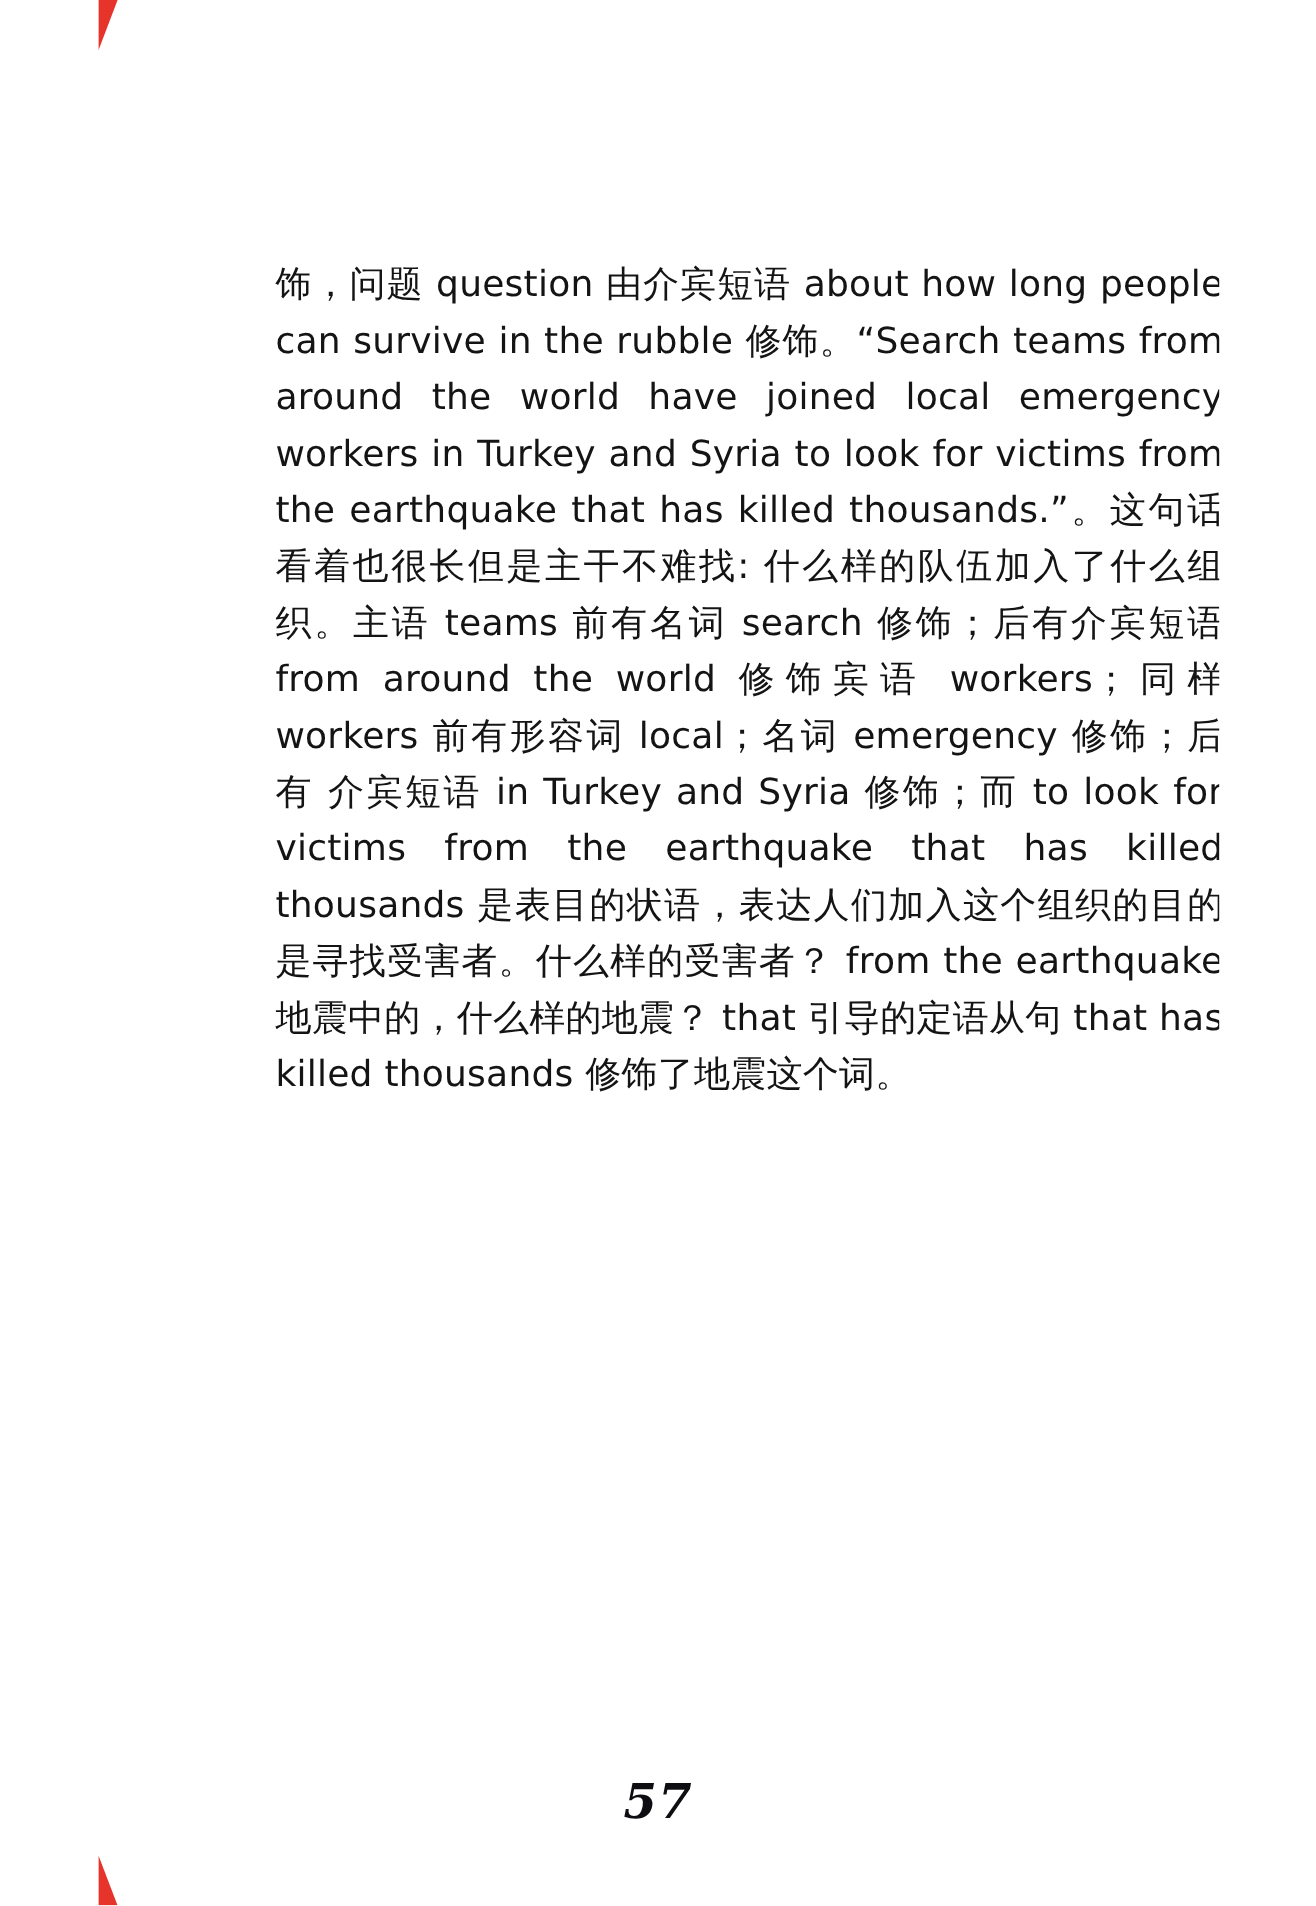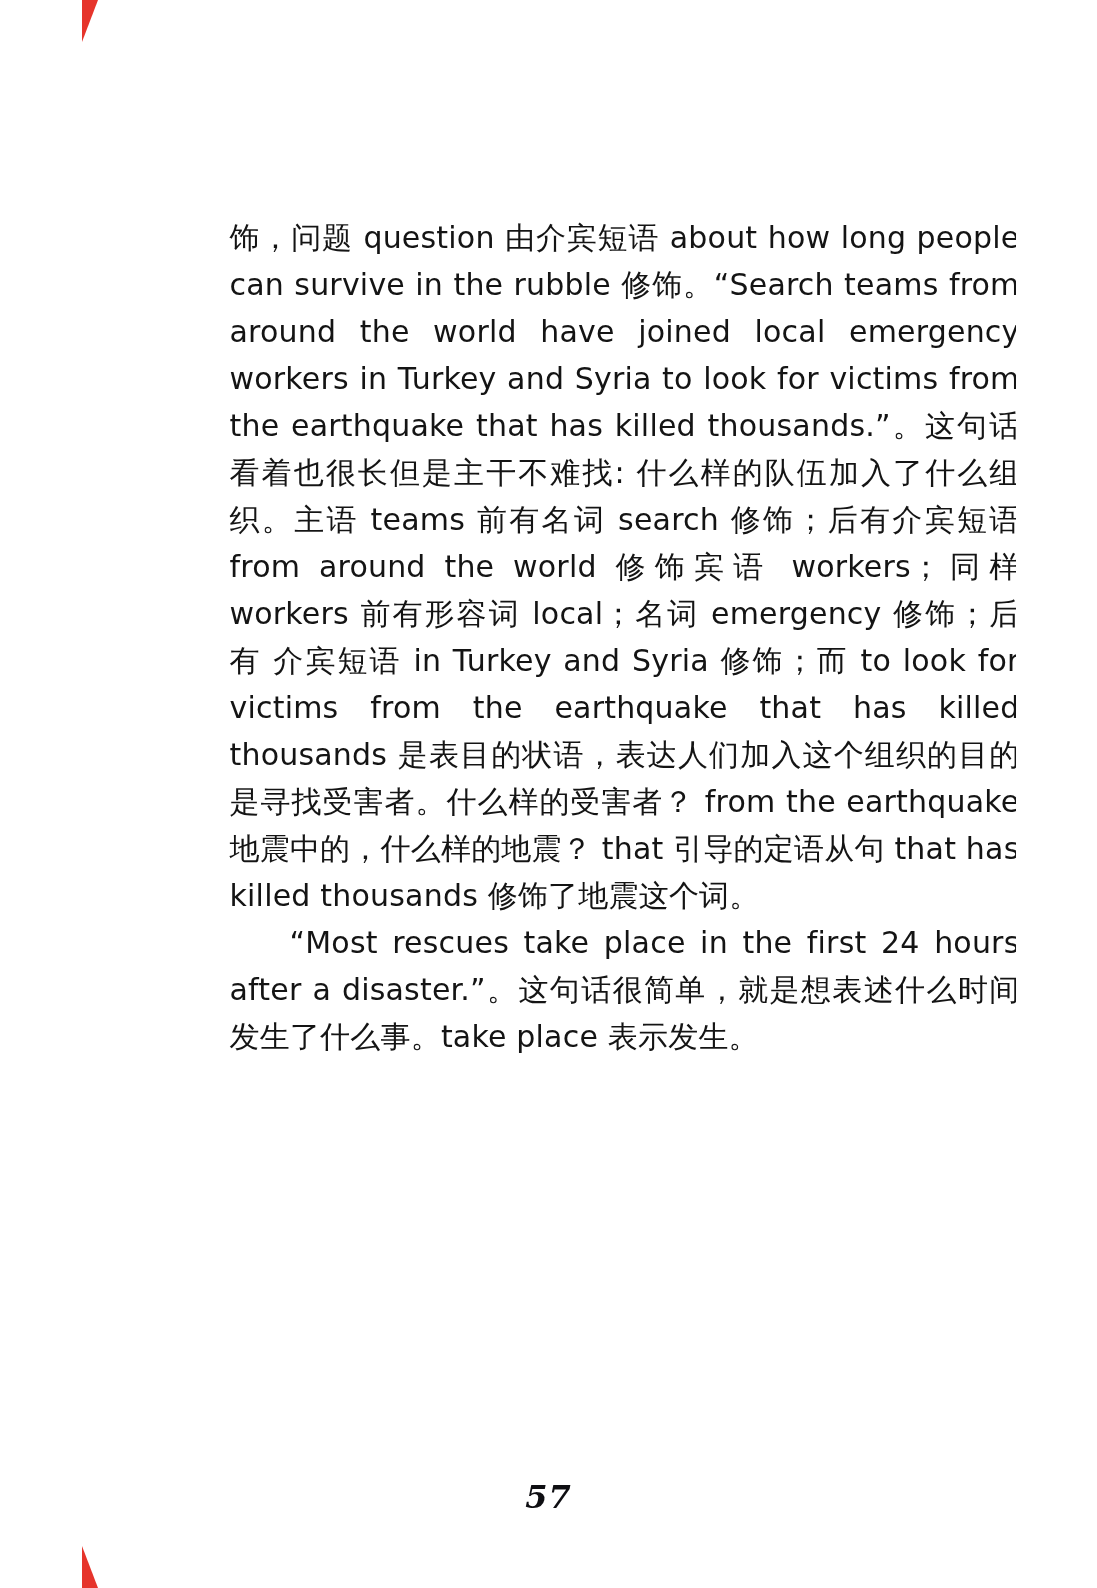--- a/index.html
+++ b/index.html
@@ -74,7 +74,6 @@
 
   <div class="content" id="paragraphs">
       <p class="para">饰，问题 question 由介宾短语 about how long people can survive in the rubble 修饰。“Search teams from around the world have joined local emergency workers in Turkey and Syria to look for victims from the earthquake that has killed thousands.”。这句话看着也很长但是主干不难找: 什么样的队伍加入了什么组织。主语 teams 前有名词 search 修饰；后有介宾短语 from around the world 修饰宾语 workers；同样 workers 前有形容词 local；名词 emergency 修饰；后有 介宾短语 in Turkey and Syria 修饰；而 to look for victims from the earthquake that has killed thousands 是表目的状语，表达人们加入这个组织的目的是寻找受害者。什么样的受害者？ from the earthquake 地震中的，什么样的地震？ that 引导的定语从句 that has killed thousands 修饰了地震这个词。</p>
-      <p class="para indent">“Most rescues take place in the first 24 hours after a disaster.”。这句话很简单，就是想表述什么时间发生了什么事。take place 表示发生。</p>
     </div>
 
   <div class="page-number">57</div>

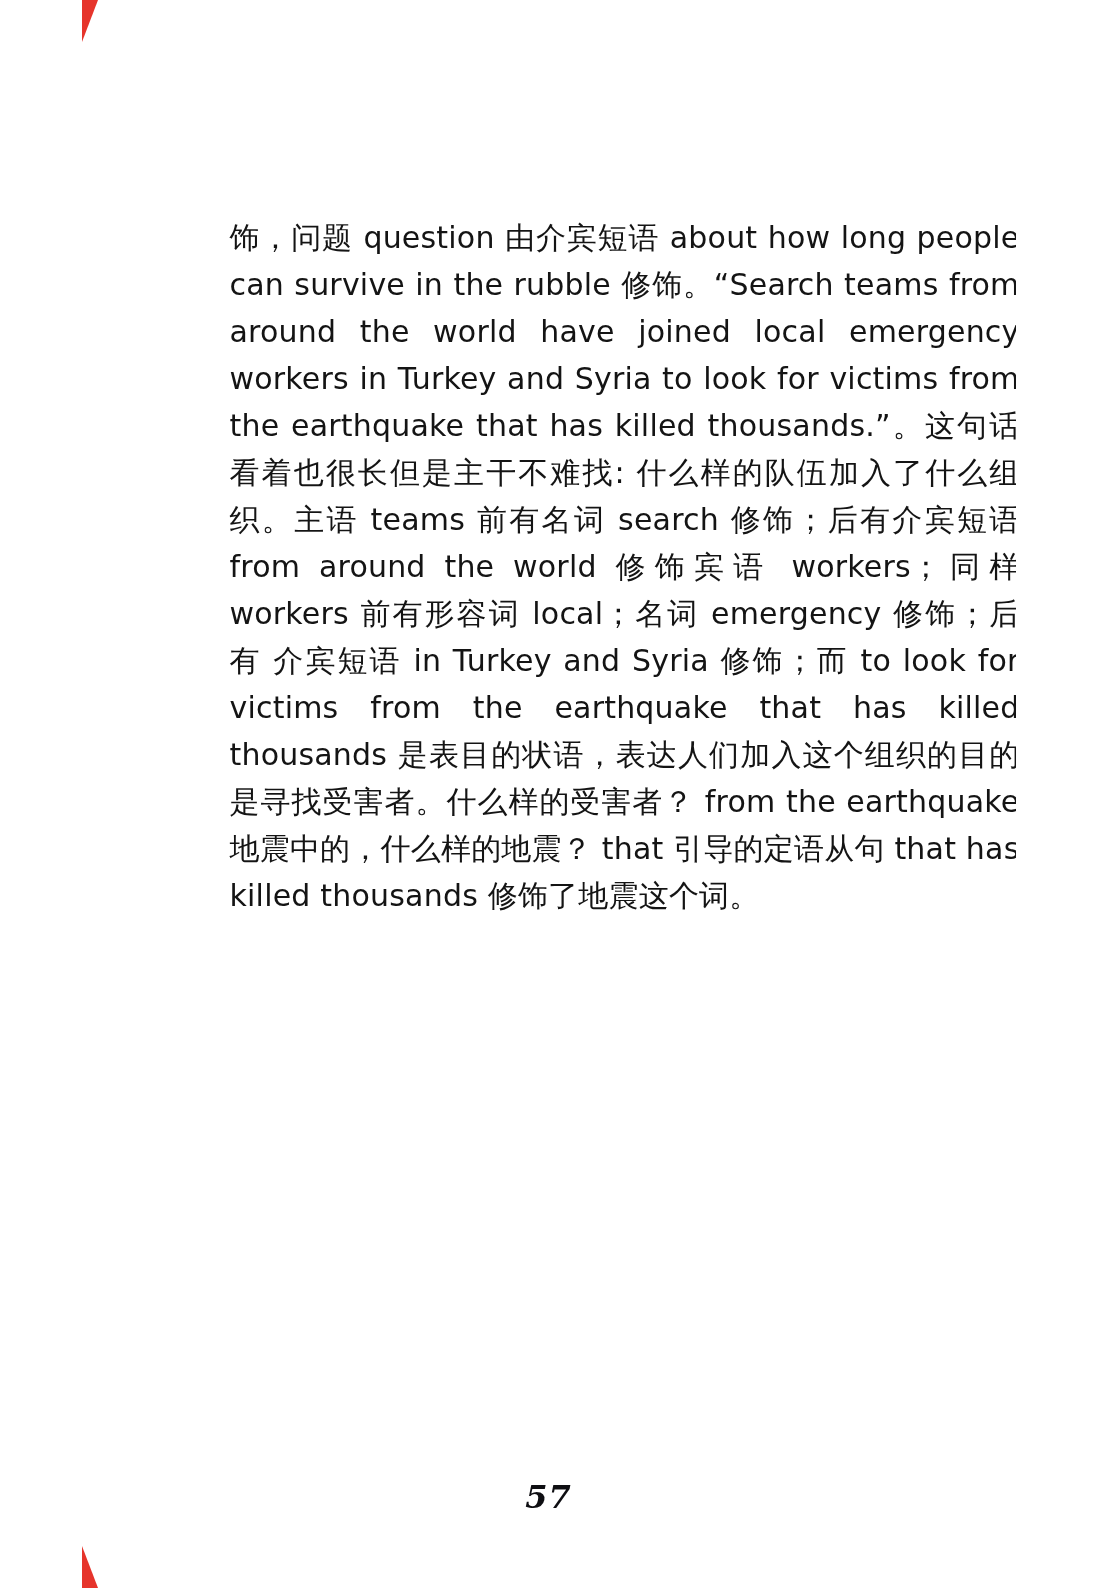--- a/index.html
+++ b/index.html
@@ -43,7 +43,7 @@
     font-family: "DejaVu Serif", "Liberation Serif", serif;
     font-weight: 700;
     font-style: italic;
-    font-size: 32px;
+    font-size: 40px;
     color: #0e0e12;
     letter-spacing: 1px;
   }

